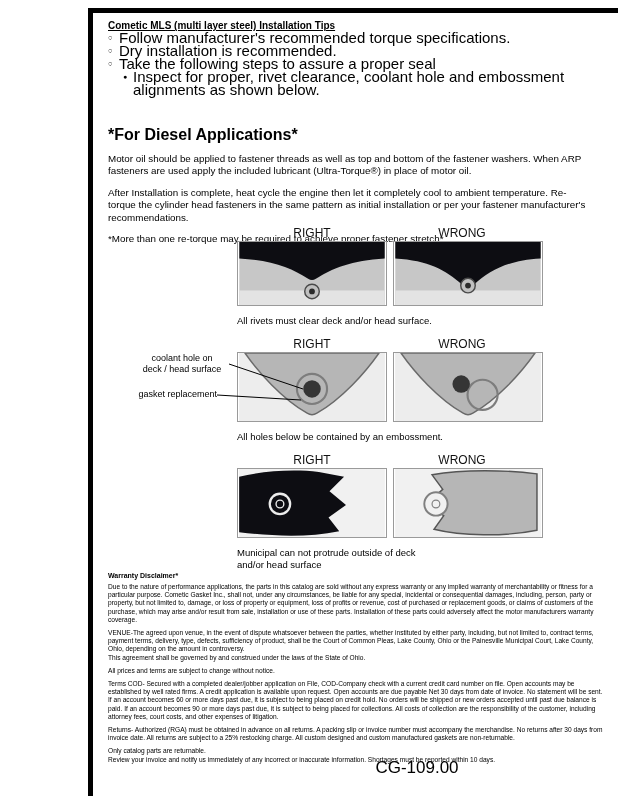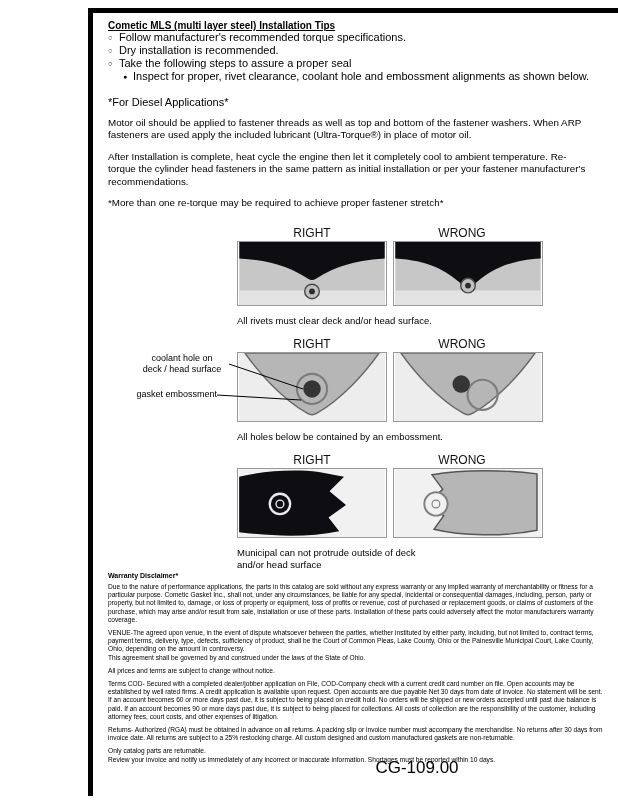--- a/index.html
+++ b/index.html
@@ -13,7 +13,7 @@
   .content { position:absolute; left:108px; top:20px; width:496px; }
   .title { font-size:10px; font-weight:bold; text-decoration:underline; }
 
-  .bullets { list-style:none; font-size:11px; line-height:13px; }
+  .bullets { list-style:none; font-size:15px; line-height:13px; }
   .bullets li { position:relative; padding-left:11px; }
   .bullets li::before { content:"○"; position:absolute; left:0; top:0; font-size:7.5px; }
   .subs { margin-left:14px; }

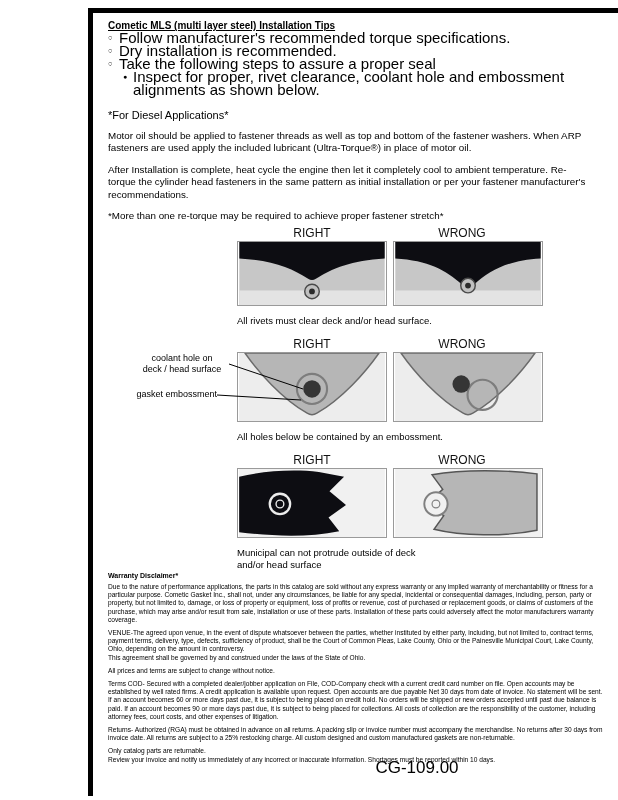--- a/index.html
+++ b/index.html
@@ -19,7 +19,7 @@
   .subs { margin-left:14px; }
   .subs li::before { content:"●"; left:1px; font-size:7px; }
 
-  .diesel-heading { font-size:11px; font-weight:normal; margin-top:13px; }
+  .diesel-heading { font-size:16px; font-weight:bold; margin-top:30px; }
   .para { font-size:9.8px; line-height:12.4px; margin-top:9px; width:486px; }
   .note { margin-top:9px; }
 

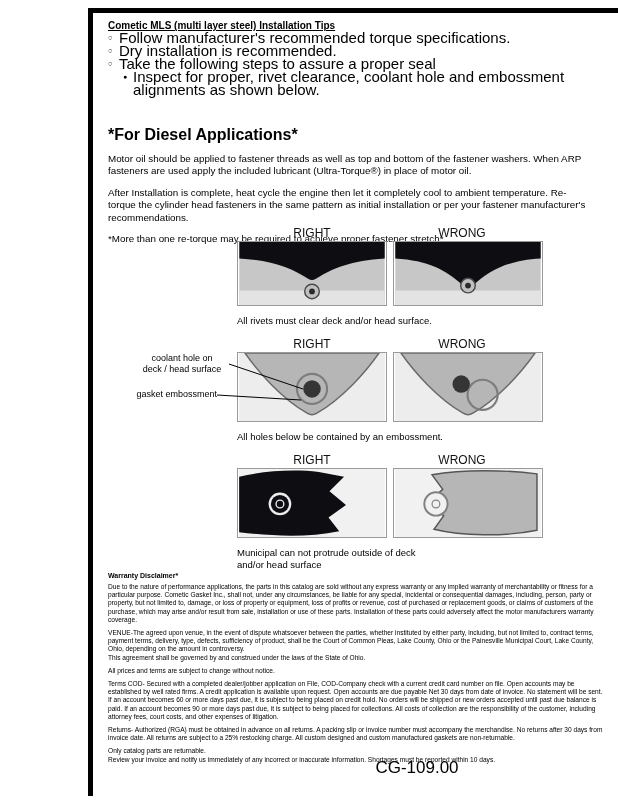--- a/index.html
+++ b/index.html
@@ -104,7 +104,7 @@
     </div>
     <div class="callout callout-1">coolant hole on
 deck / head surface</div>
-    <div class="callout callout-2">gasket embossment</div>
+    <div class="callout callout-2">gasket replacement</div>
     <svg class="leader-svg" viewBox="0 0 104 58">
       <line x1="20" y1="11" x2="94" y2="36" stroke="#000" stroke-width="1"></line>
       <line x1="8" y1="42" x2="92" y2="47" stroke="#000" stroke-width="1"></line>

